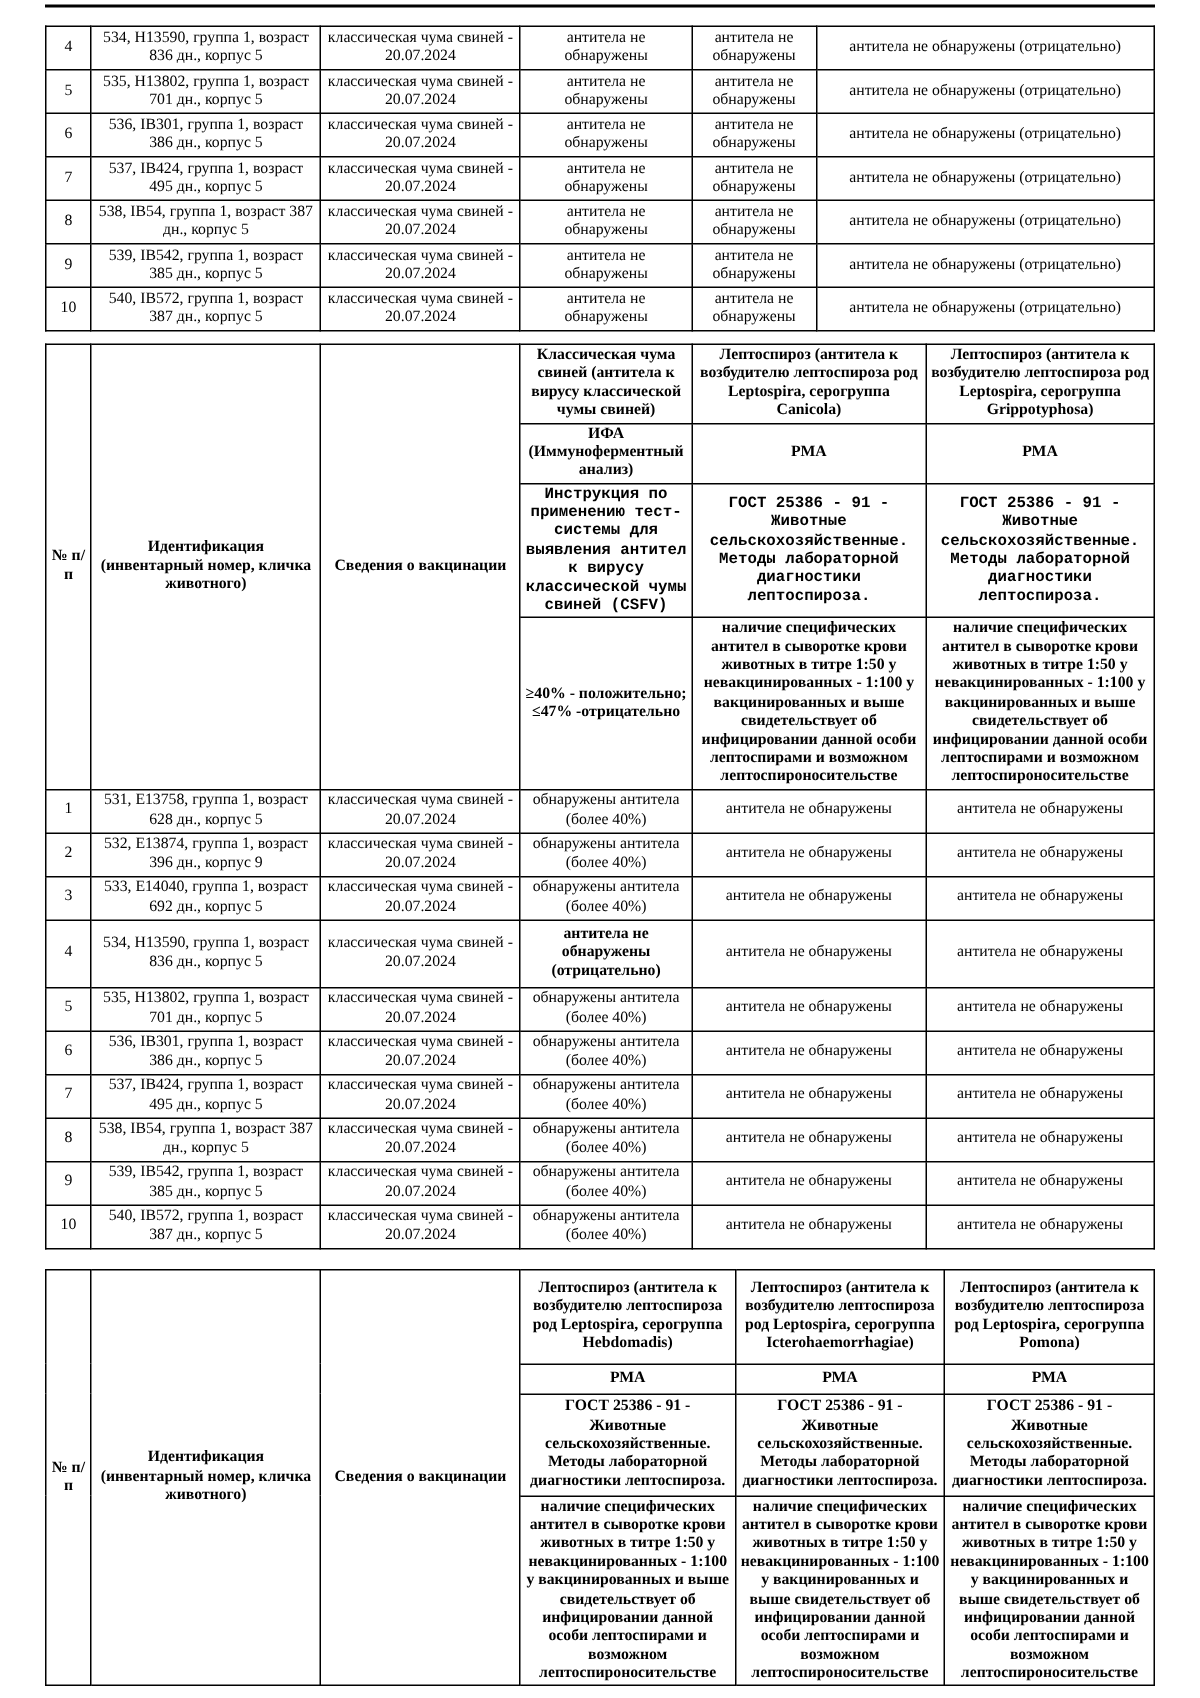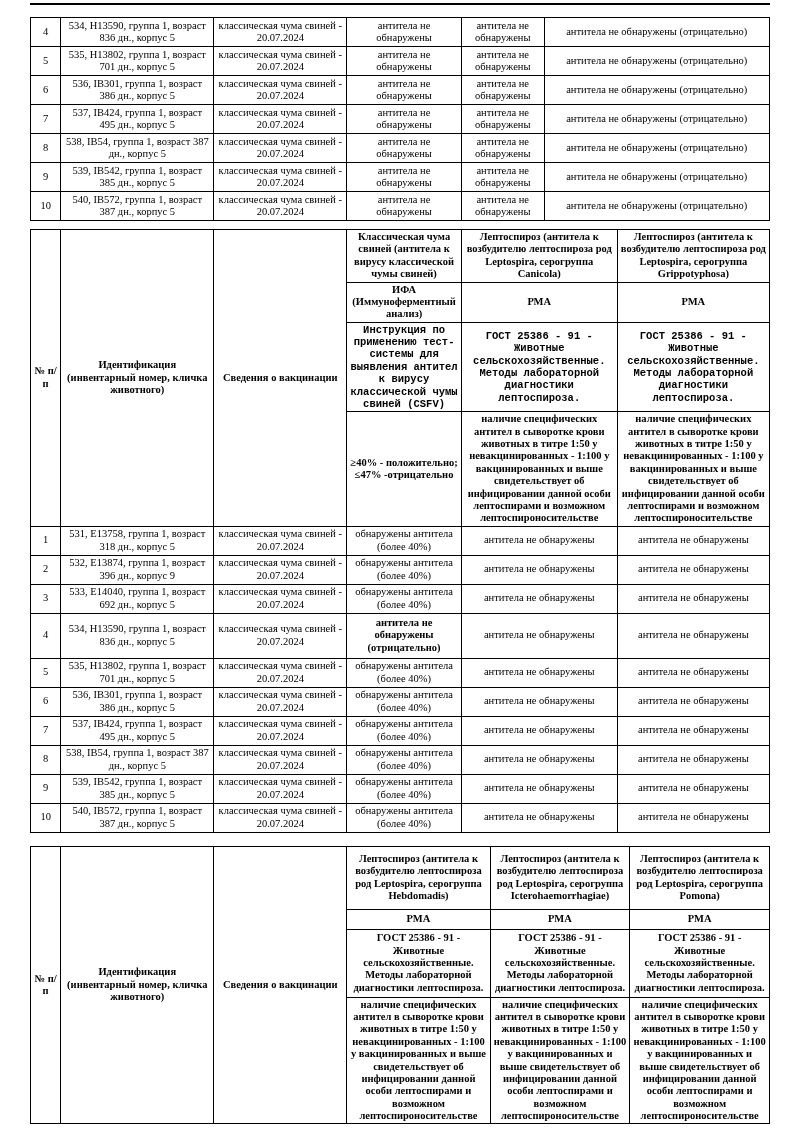--- a/index.html
+++ b/index.html
@@ -169,7 +169,7 @@
     <tbody>
         <tr>
           <td>1</td>
-          <td>531, Е13758, группа 1, возраст 318 дн., корпус 5</td>
+          <td>531, Е13758, группа 1, возраст 628 дн., корпус 5</td>
           <td>классическая чума свиней - 20.07.2024</td>
           <td>обнаружены антитела (более 40%)</td>
           <td>антитела не обнаружены</td>

